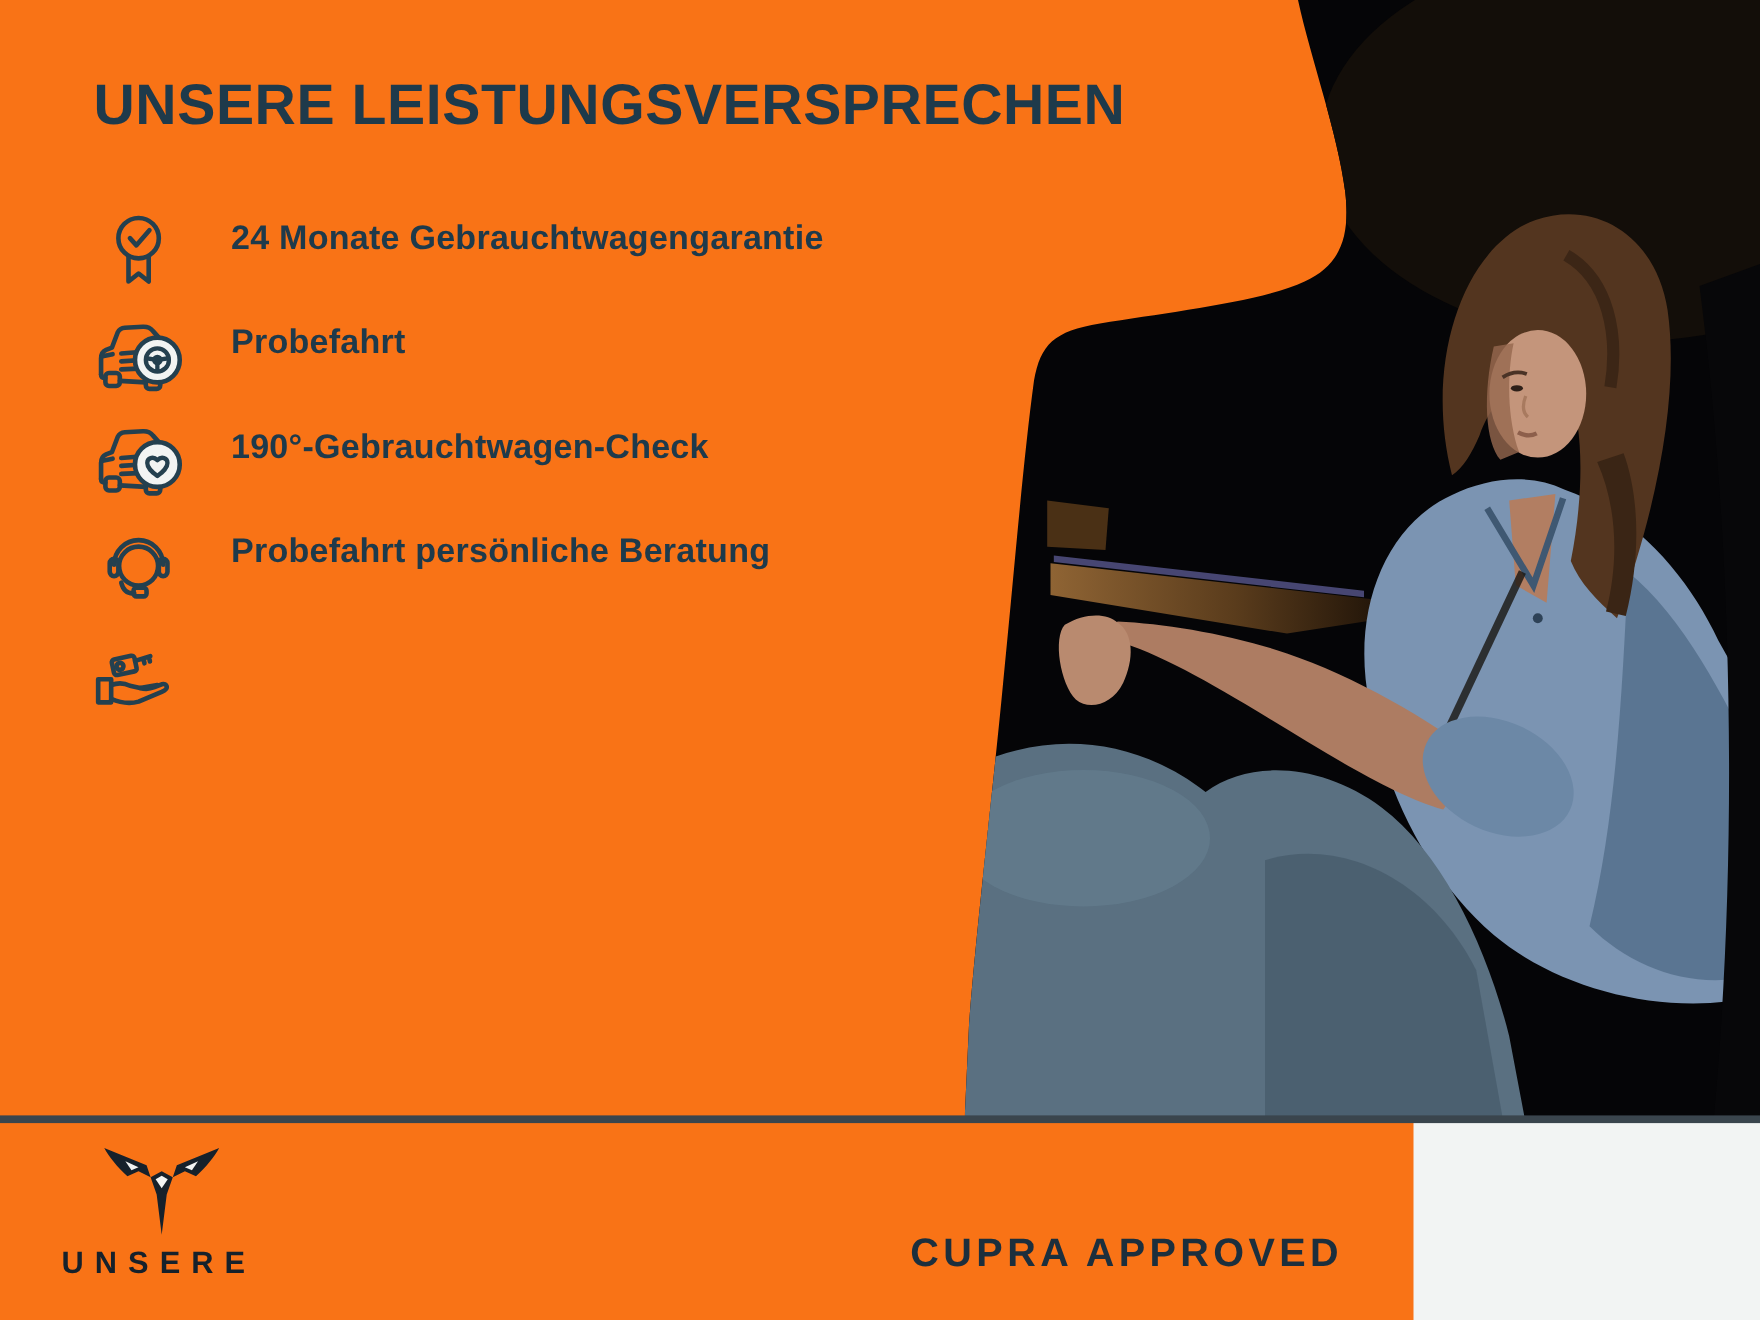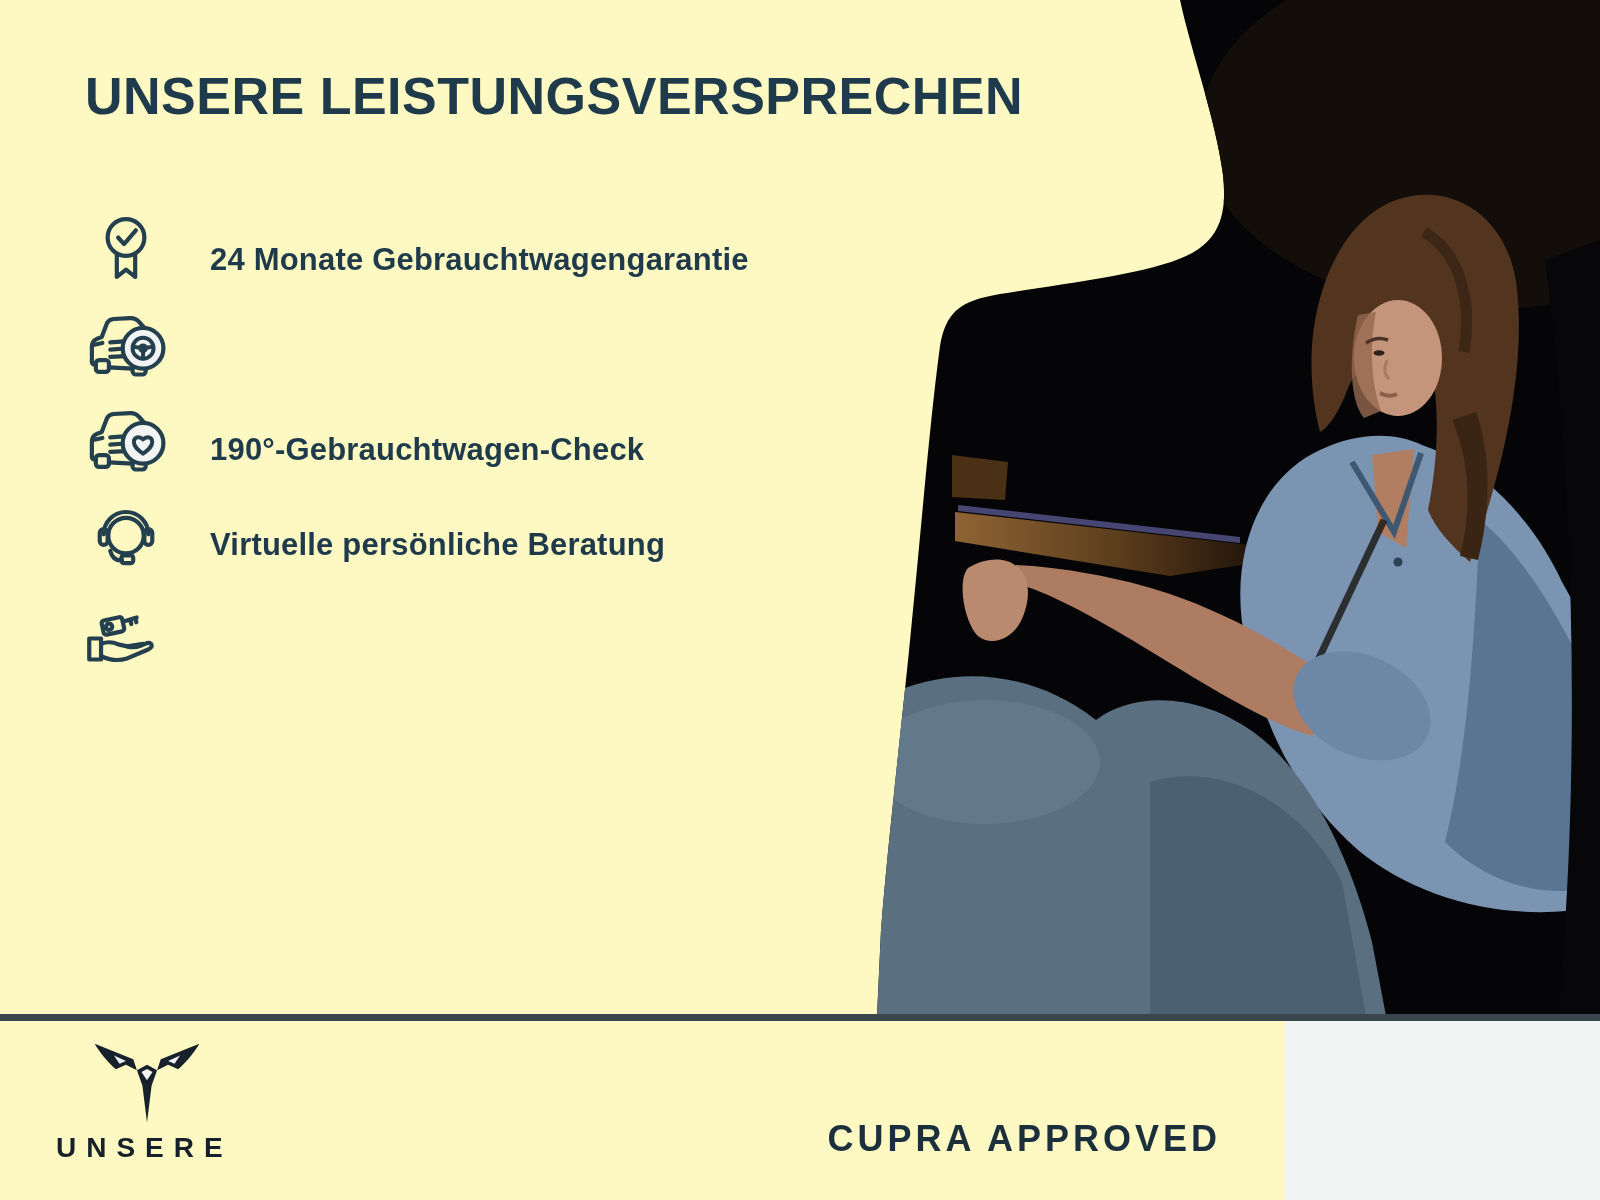--- a/index.html
+++ b/index.html
@@ -4,7 +4,7 @@
 <style>
   html,body{margin:0;padding:0;}
   body{width:1600px;height:1200px;overflow:hidden;background:#f2f4f3;font-family:"Liberation Sans",sans-serif;}
-  .canvas{position:relative;width:1285px;height:1200px;background:#fef9c3;}
+  .canvas{position:relative;width:1285px;height:1200px;background:#f97316;}
 
   .photo-svg{position:absolute;left:0;top:0;}
 

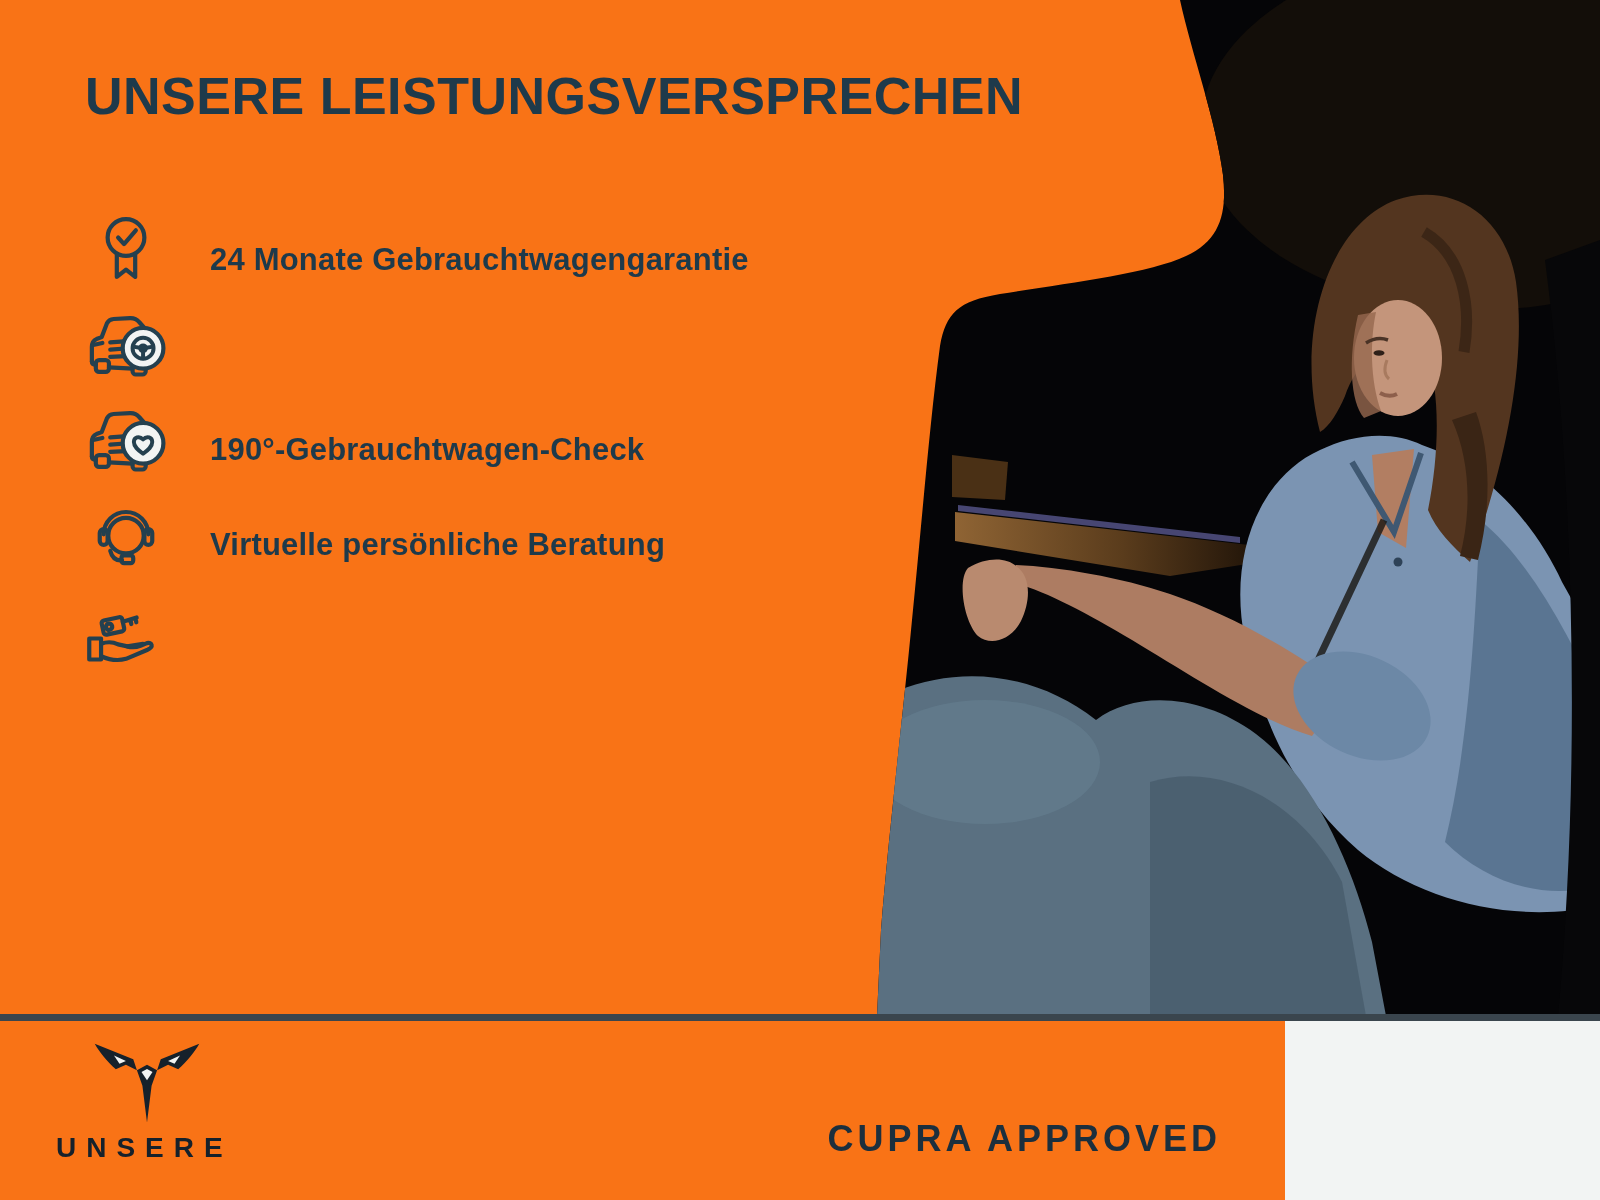--- a/index.html
+++ b/index.html
@@ -11,7 +11,7 @@
   .title{position:absolute;left:85px;top:66px;font-size:52px;font-weight:bold;color:#1e3a4b;letter-spacing:.5px;white-space:nowrap;}
 
   .list{position:absolute;left:82px;top:190px;}
-  .row{display:flex;align-items:flex-end;height:95px;}
+  .row{display:flex;align-items:flex-start;height:95px;}
   .row.tall{height:128px;}
   .icon-cell{width:88px;display:flex;justify-content:center;align-items:center;flex:0 0 88px;}
   .label{margin-left:40px;font-size:31px;font-weight:bold;color:#1e3a4b;white-space:pre-line;line-height:1.65;letter-spacing:.2px;}

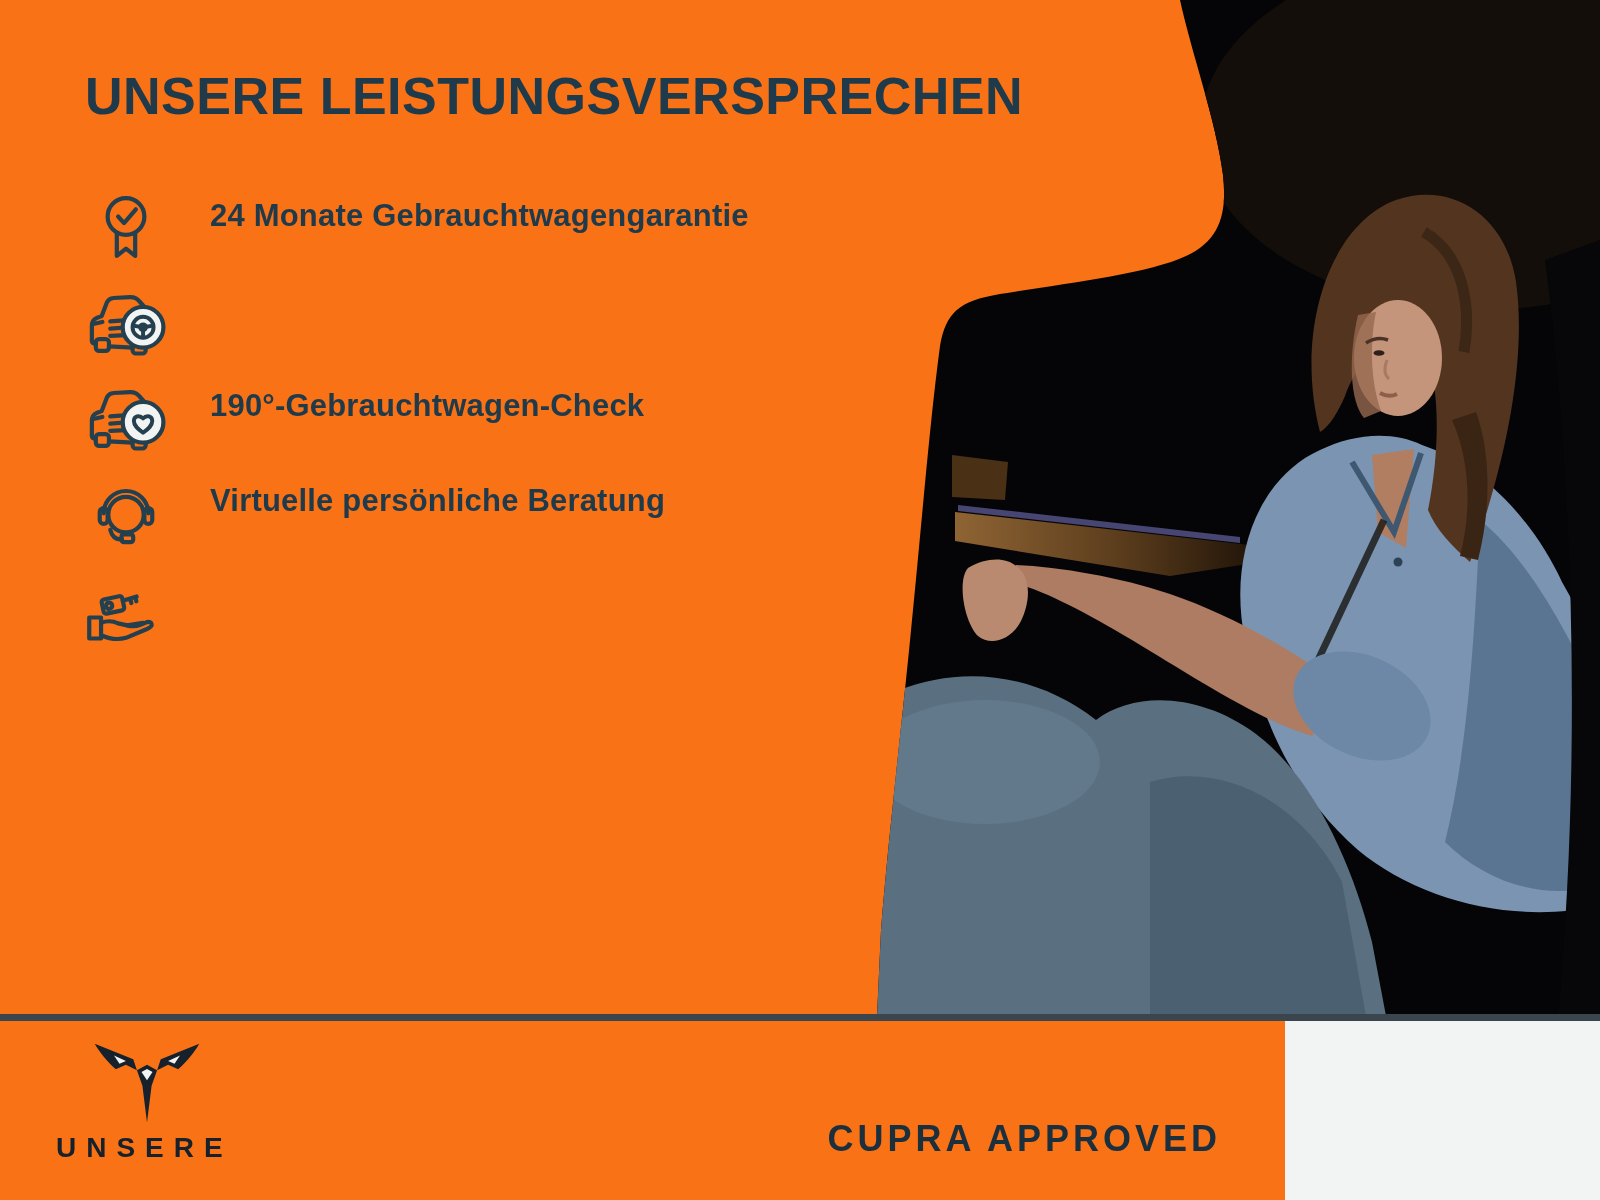--- a/index.html
+++ b/index.html
@@ -132,6 +132,7 @@
           </g>
         </svg>
       </span>
+      <span class="label">Probefahrt</span>
     </div>
 
     <div class="row">

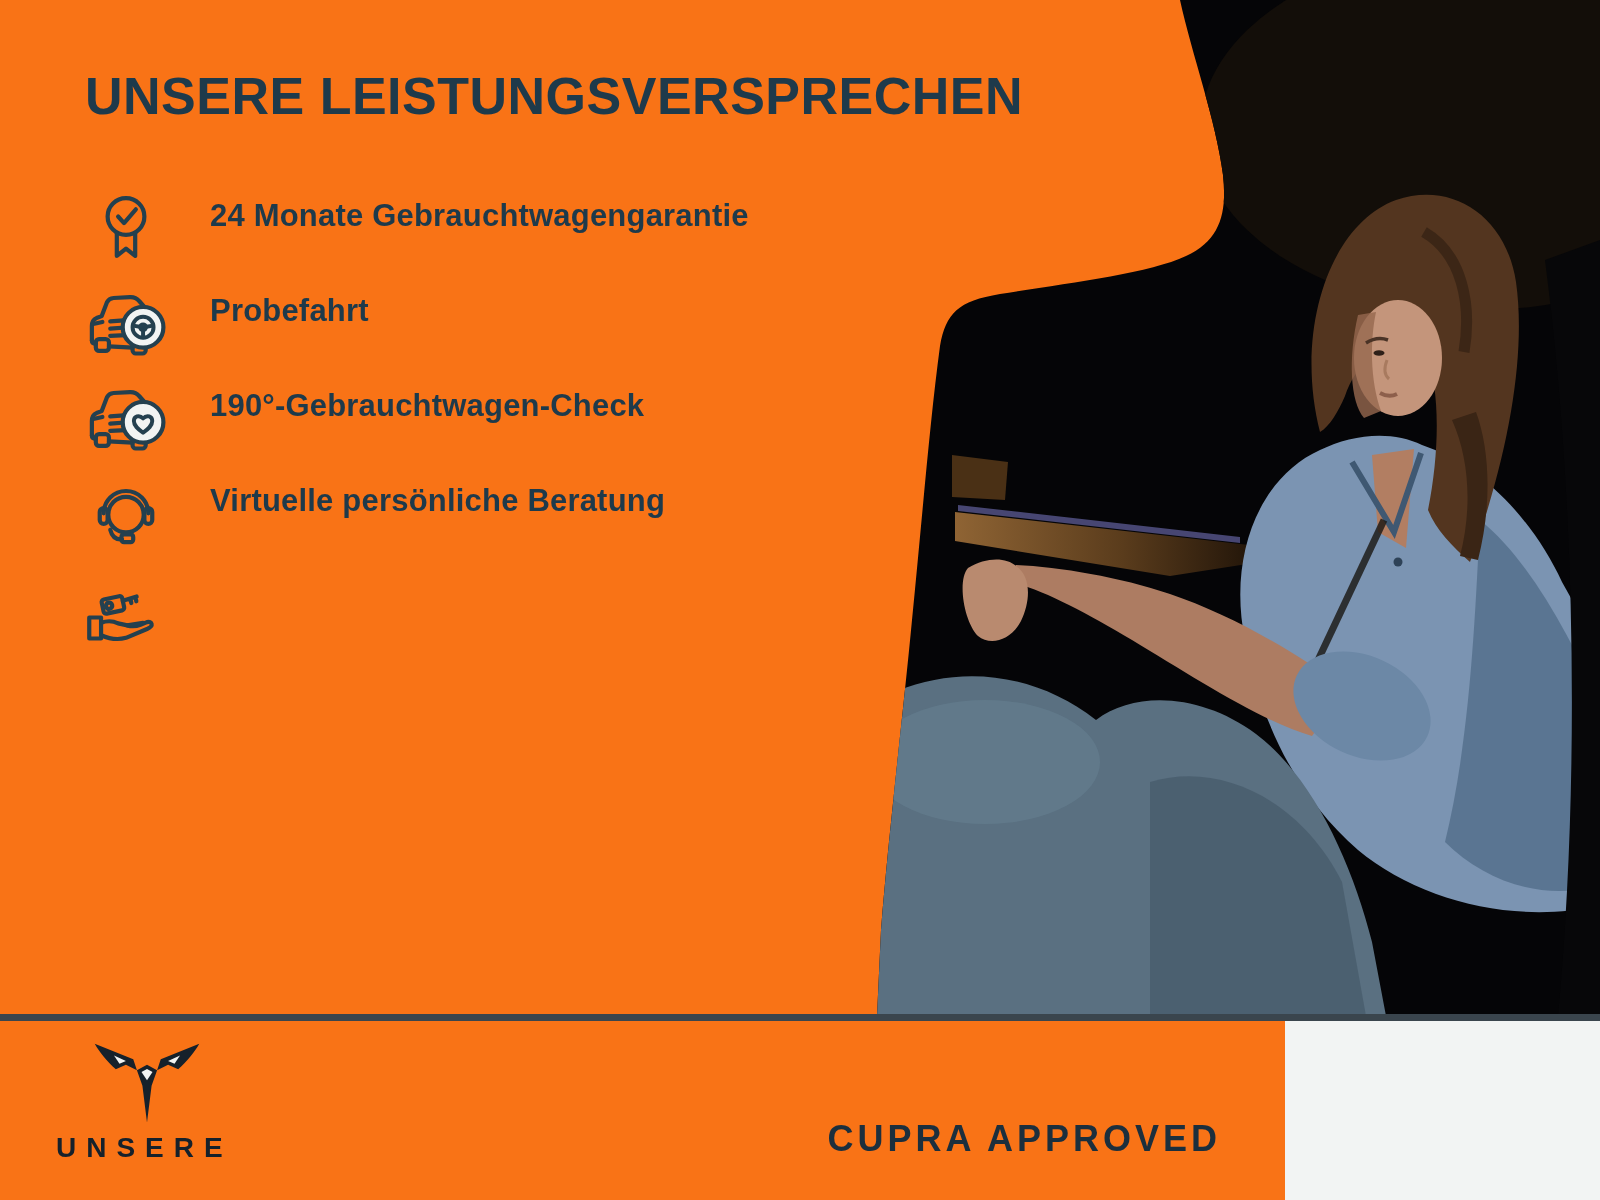--- a/index.html
+++ b/index.html
@@ -157,7 +157,7 @@
           <rect x="28.5" y="45" width="9" height="6" rx="2"></rect>
         </svg>
       </span>
-      <span class="label">Virtuelle persönliche Beratung</span>
+      <span class="label">Probefahrt persönliche Beratung</span>
     </div>
 
     <div class="row">

